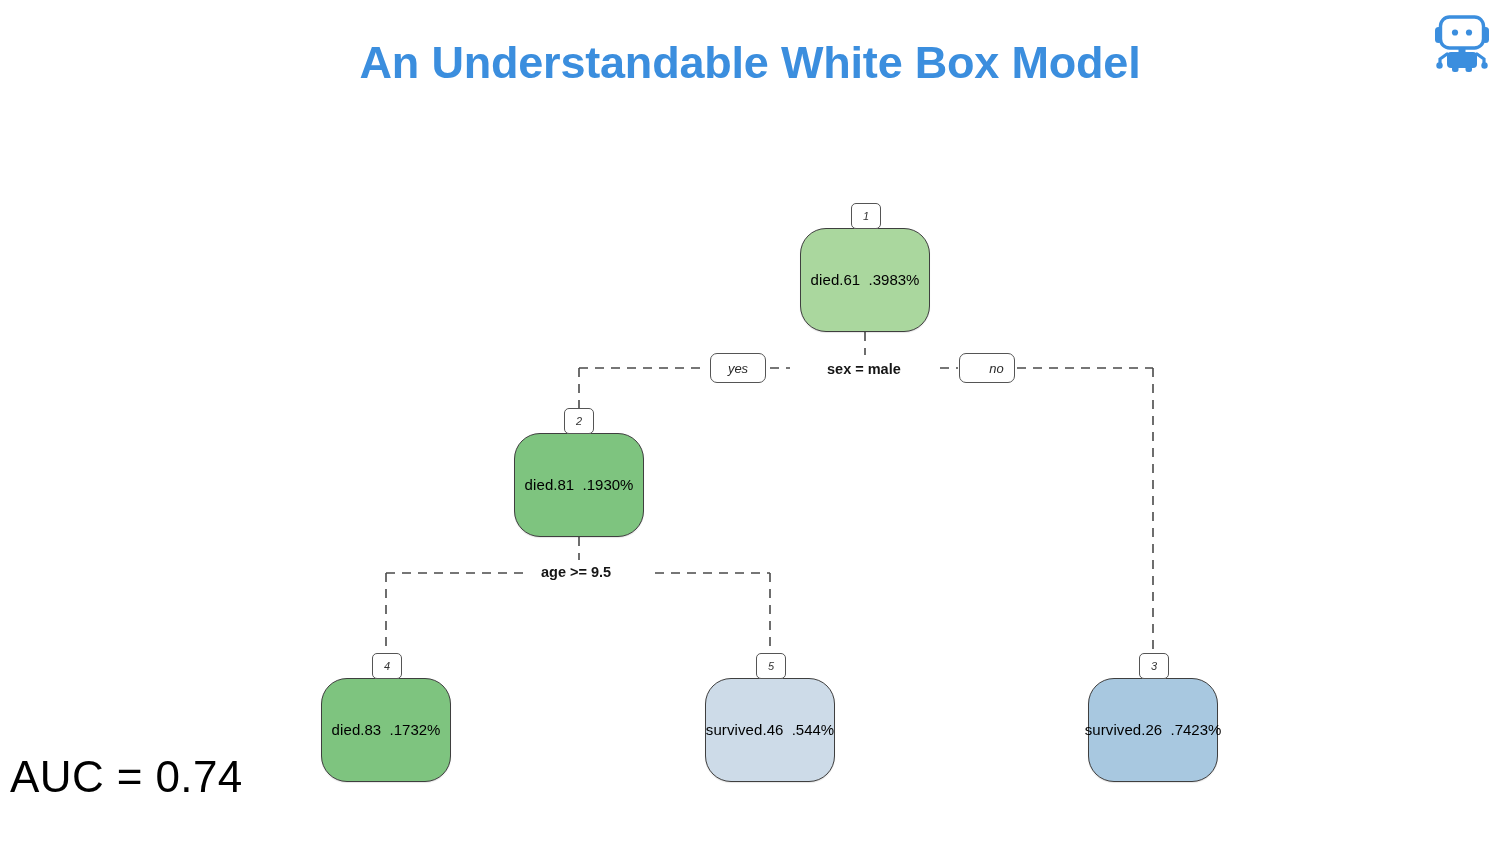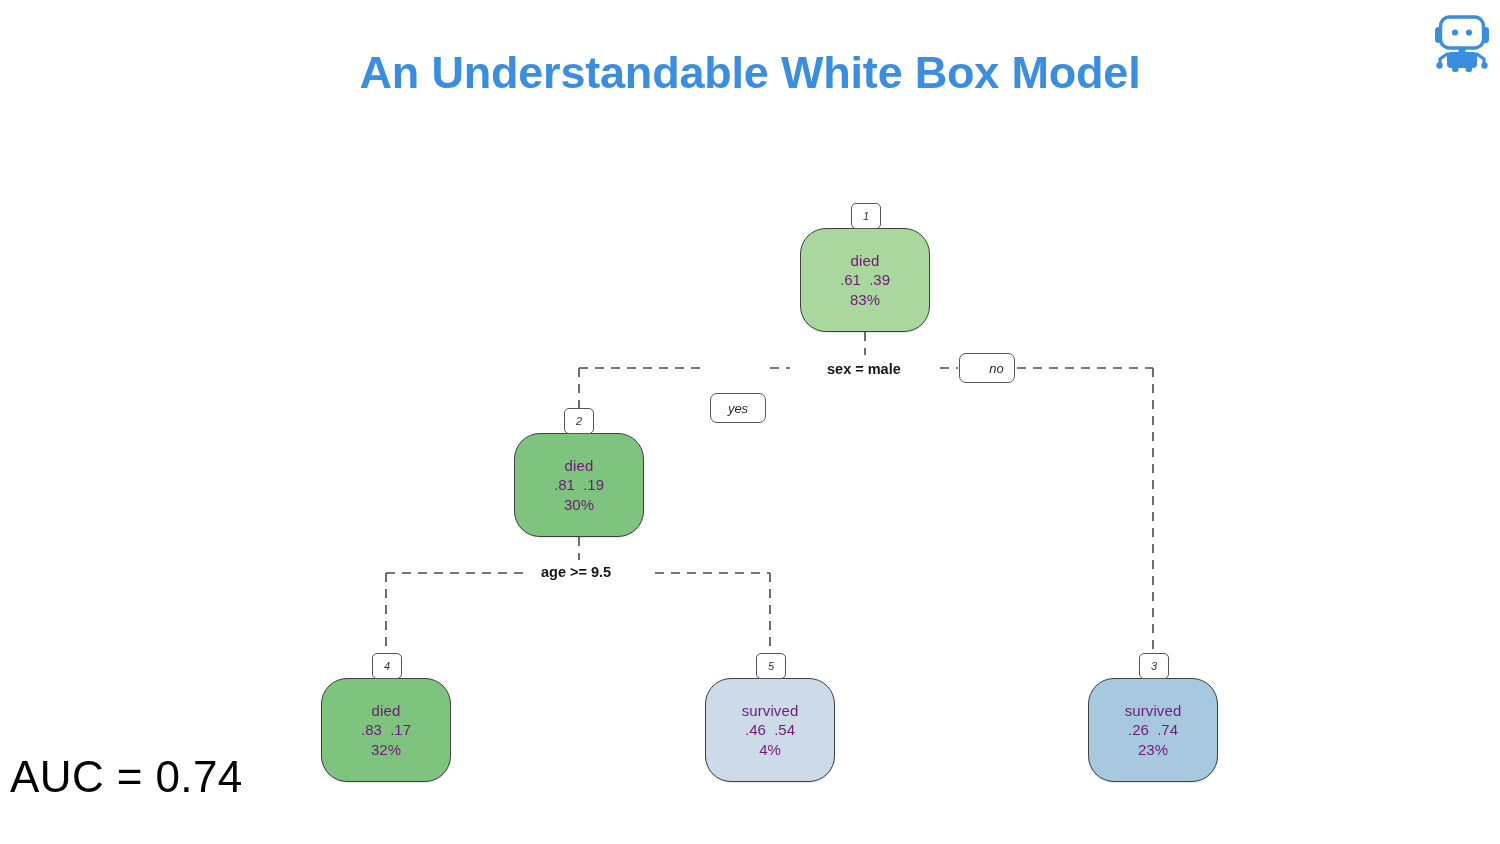--- a/index.html
+++ b/index.html
@@ -21,7 +21,7 @@
   #slide-title {
     position: absolute;
     left: 0;
-    top: 46px;
+    top: 36px;
     width: 1500px;
     text-align: center;
     font-size: 45px;

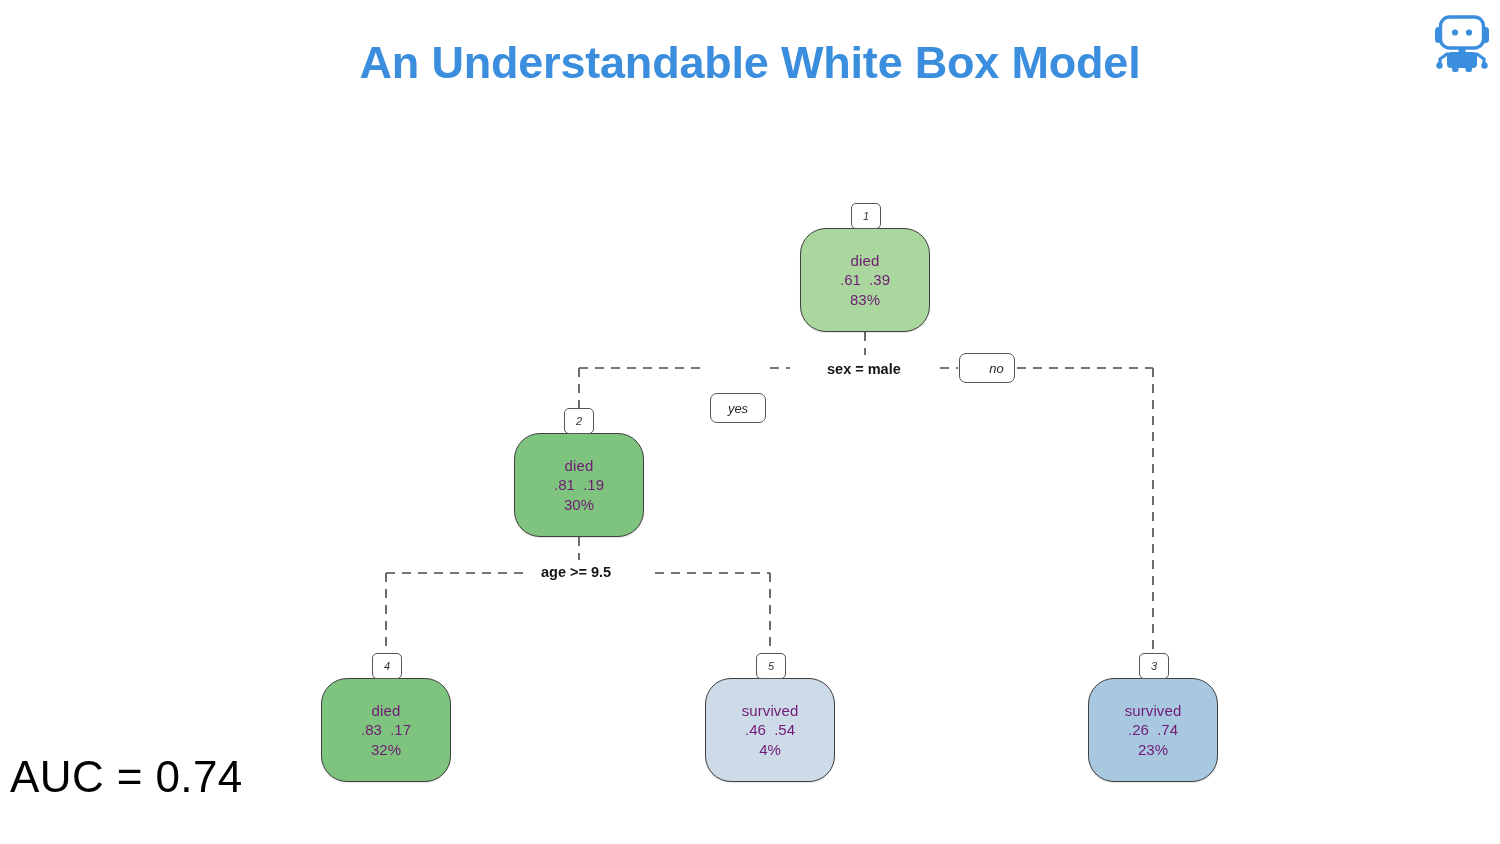--- a/index.html
+++ b/index.html
@@ -77,12 +77,11 @@
     border-radius: 26px;
     box-sizing: border-box;
     display: flex;
-    flex-direction: column;
     align-items: center;
     justify-content: center;
     font-size: 15px;
     line-height: 1.28;
-    color: #701a75;
+    color: #000000;
     text-align: center;
     box-shadow: 0 1px 1px rgba(0,0,0,0.10);
   }

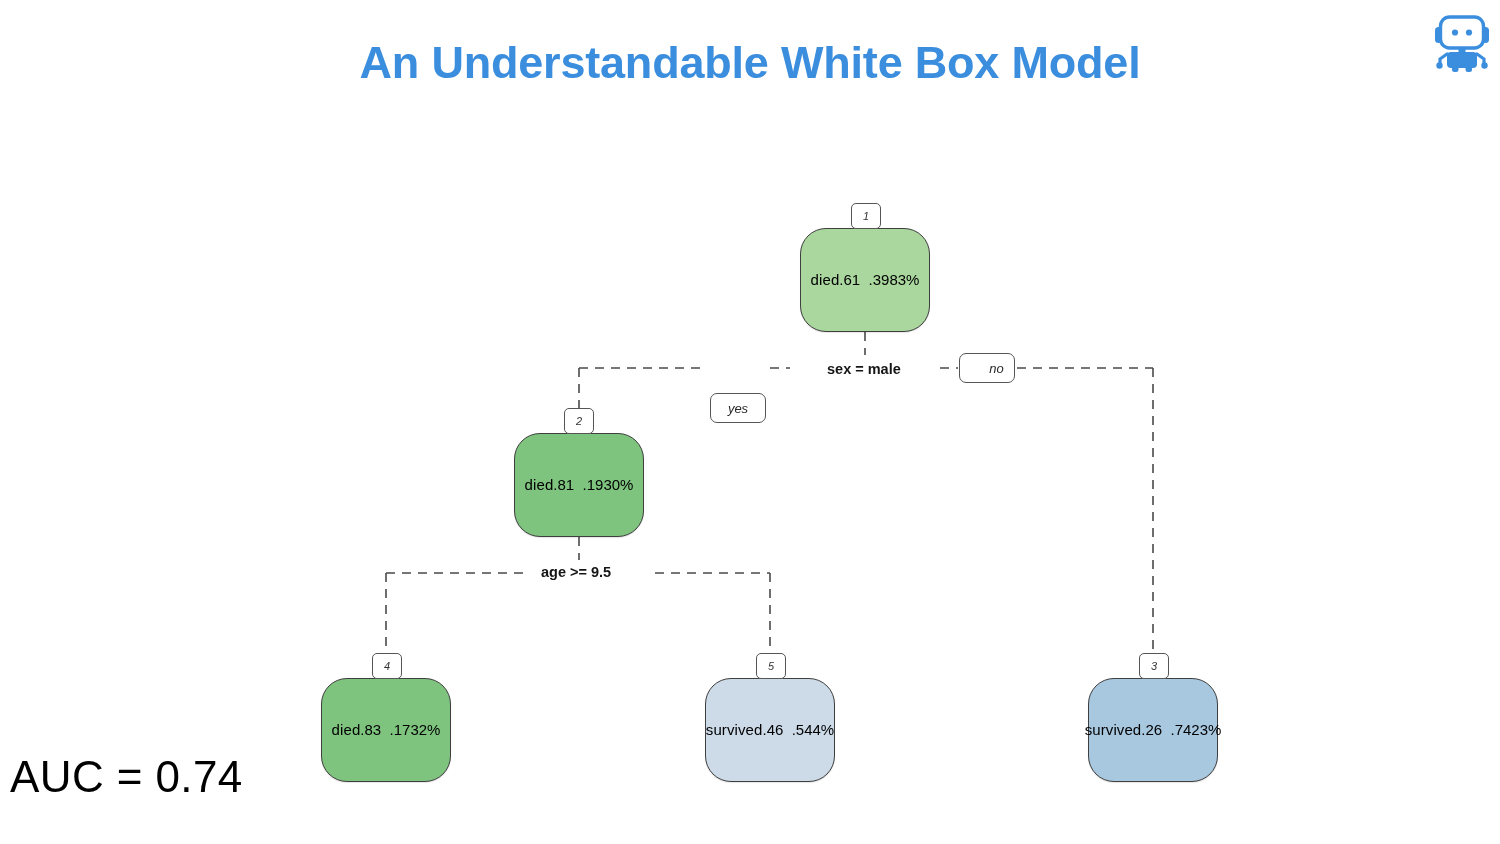--- a/index.html
+++ b/index.html
@@ -191,7 +191,7 @@
   <div class="node-pct">83%</div>
 </div>
 
-<div class="branch-pill" style="left:710px; top:353px;margin-top:40px;">yes</div>
+<div class="branch-pill" style="left:710px; top:353px;">yes</div>
 <div class="split-label" style="left:827px; top:361px;text-align:center;">sex = male</div>
 <div class="branch-pill" style="left:959px; top:353px;padding-left:19px;">no</div>
 

